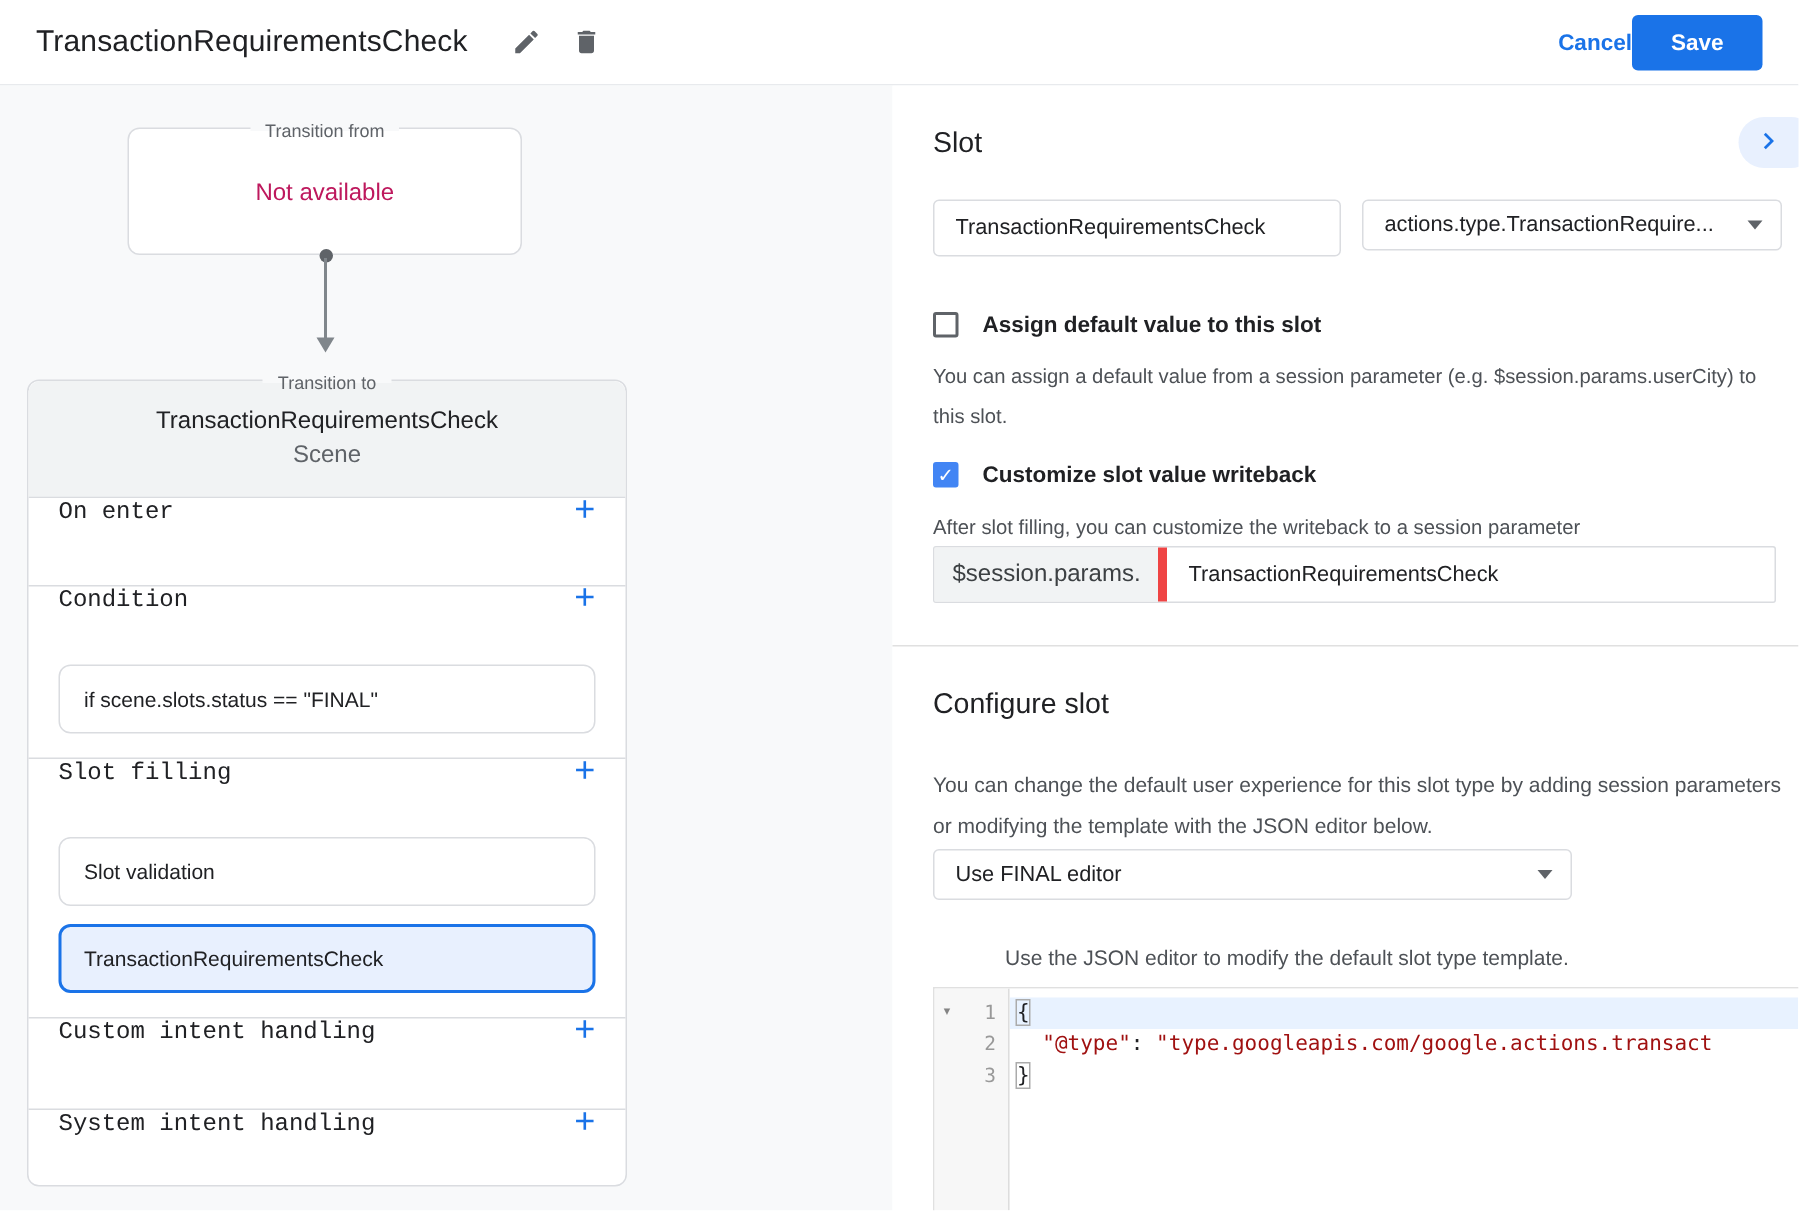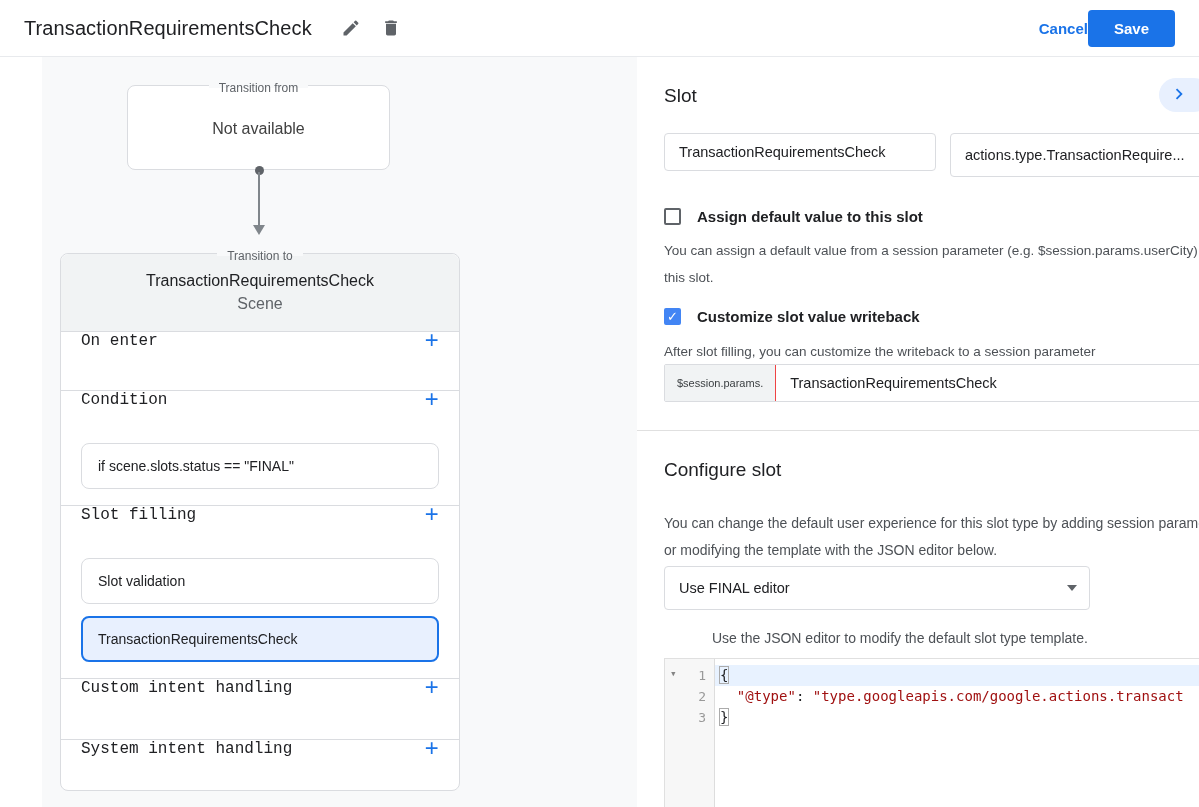--- a/index.html
+++ b/index.html
@@ -21,7 +21,7 @@
     border-radius:4px; padding:0 26px; height:37px; cursor:pointer; font-family:inherit;text-align:right; }
 
   
-  .content { display:flex; height:750px;padding-left:42px; }
+  .content { display:flex; height:750px; }
   .diagram-panel { position:relative; width:595px; background:#f8f9fa; flex:none; }
   .detail-panel { position:relative; flex:1; background:#fff; }
 

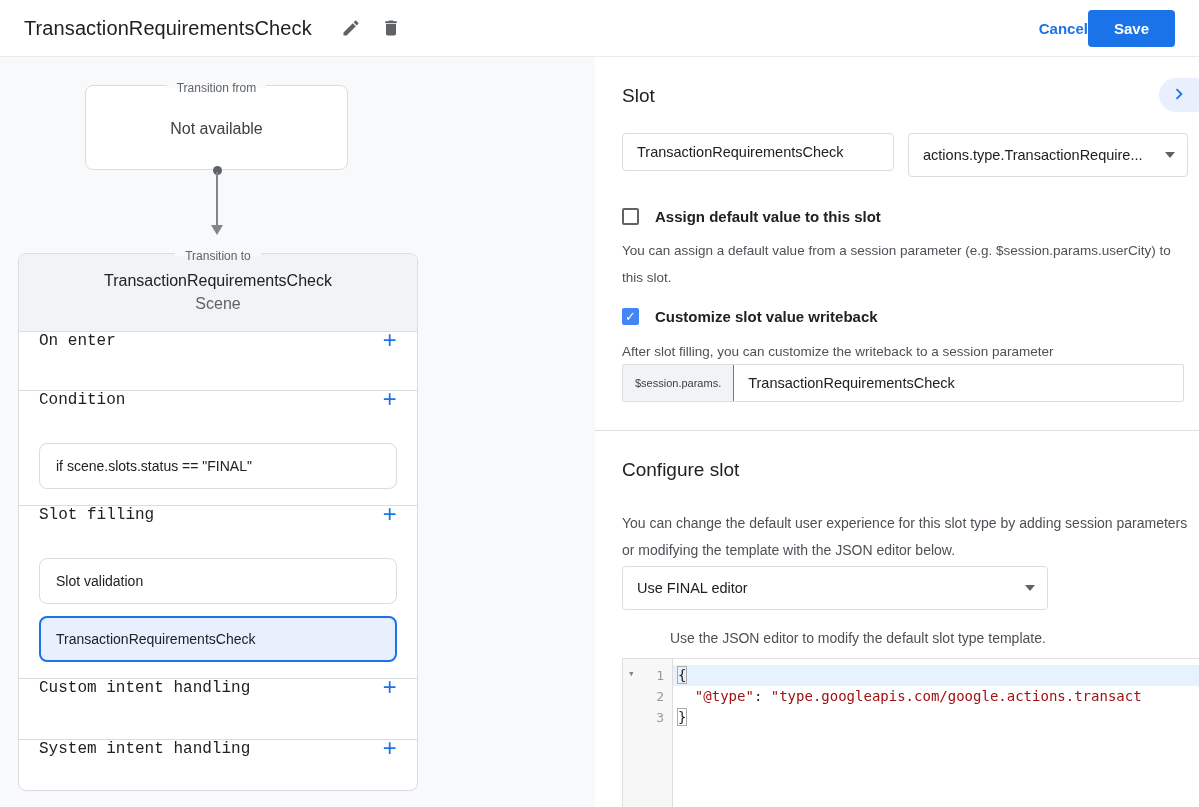--- a/index.html
+++ b/index.html
@@ -33,7 +33,7 @@
     background:linear-gradient(#f8f9fa 52%, #fff 52%); }
   .card-legend span { background:linear-gradient(#f8f9fa 52%, #f1f3f4 52%); }
   .flow-box-value { position:absolute; top:34px; left:0; right:0; text-align:center;
-    font-size:16px; color:#404040; }
+    font-size:16px; color:#be185d; }
   .conn-dot { position:absolute; left:213px; top:109px; width:9px; height:9px;
     border-radius:50%; background:#5f6368; }
   .conn-line { position:absolute; left:216px; top:115px; width:2px; height:55px; background:#80868b; }

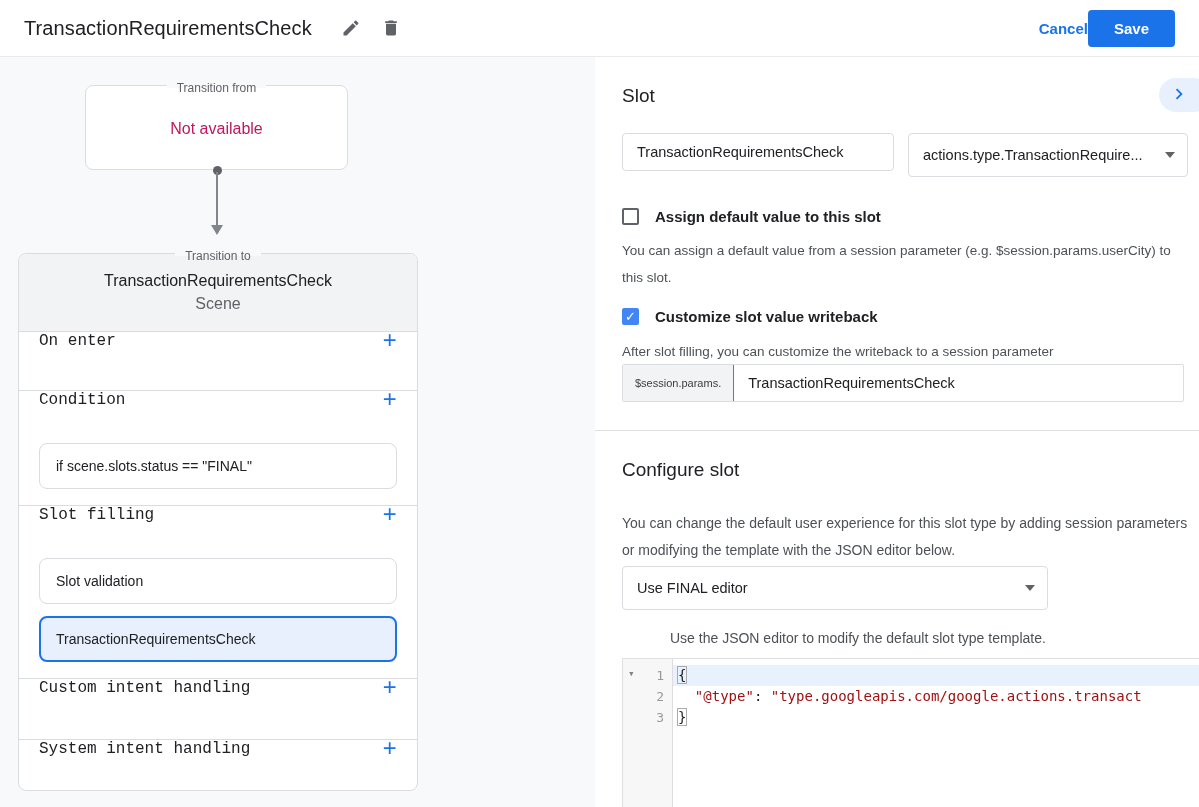--- a/index.html
+++ b/index.html
@@ -70,7 +70,7 @@
 
   .text-input { position:absolute; height:38px; border:1px solid #dadce0; border-radius:4px;
     font-size:14.5px; color:#202124; padding:0 14px; font-family:inherit; background:#fff; }
-  .select-box { position:absolute; height:44px; border:1px solid #dadce0; border-radius:4px;
+  .select-box { position:absolute; height:34px; border:1px solid #dadce0; border-radius:4px;
     background:#fff; display:flex; align-items:center; justify-content:space-between;
     padding:0 12px 0 14px; font-size:14.5px; color:#202124; cursor:pointer; }
   .select-box .sel-text { overflow:hidden; white-space:nowrap; text-overflow:ellipsis; }

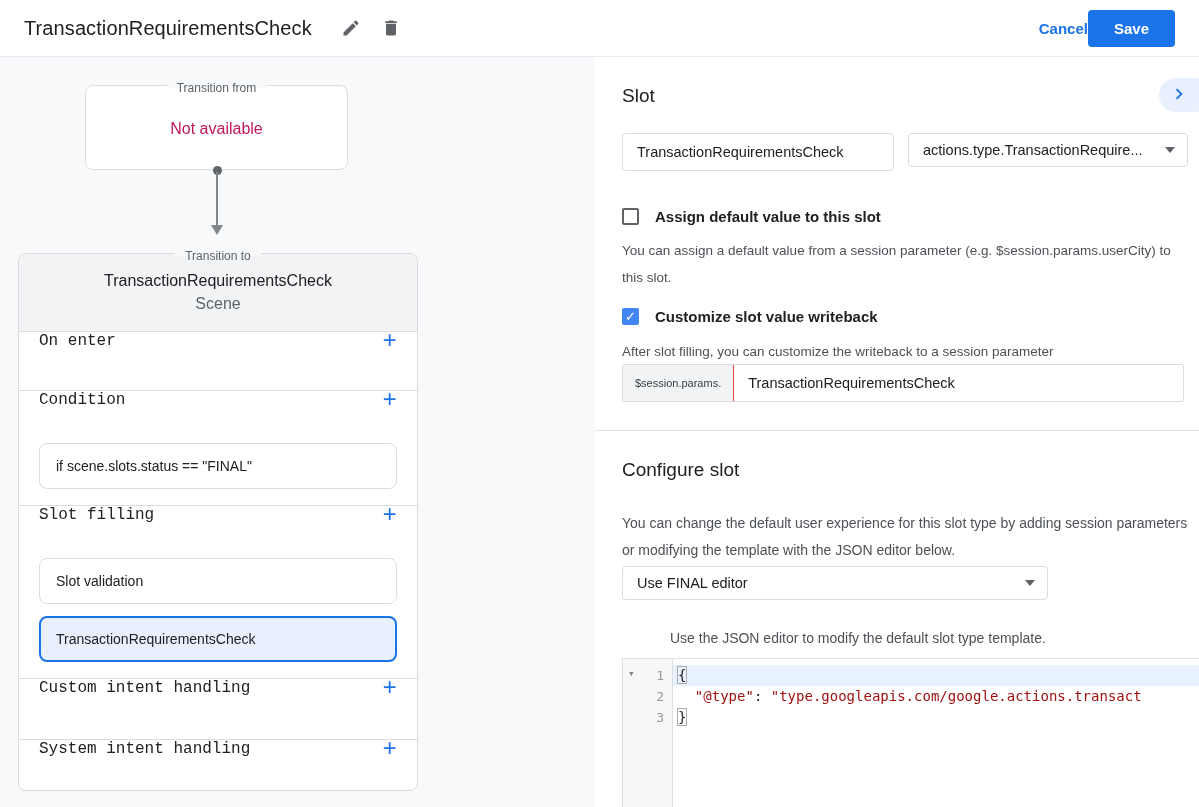--- a/index.html
+++ b/index.html
@@ -87,8 +87,8 @@
 
   .writeback-input { position:absolute; left:27px; top:307px; width:562px; height:38px;
     border:1px solid #dadce0; border-radius:2px; display:flex; align-items:stretch; background:#fff; }
-  .wb-prefix { background:#f1f3f4; border-right:1px solid #ef4444; display:flex;
-    align-items:center; padding:0 12px; font-size:11px; color:#3c4043; flex:none; }
+  .wb-prefix { background:#f1f3f4; border-right:6px solid #ef4444; display:flex;
+    align-items:center; padding:0 12px; font-size:16px; color:#3c4043; flex:none; }
   .wb-value { border:none; outline:none; flex:1; padding:0 14px; font-size:14.5px;
     color:#202124; font-family:inherit; background:transparent; }
 

